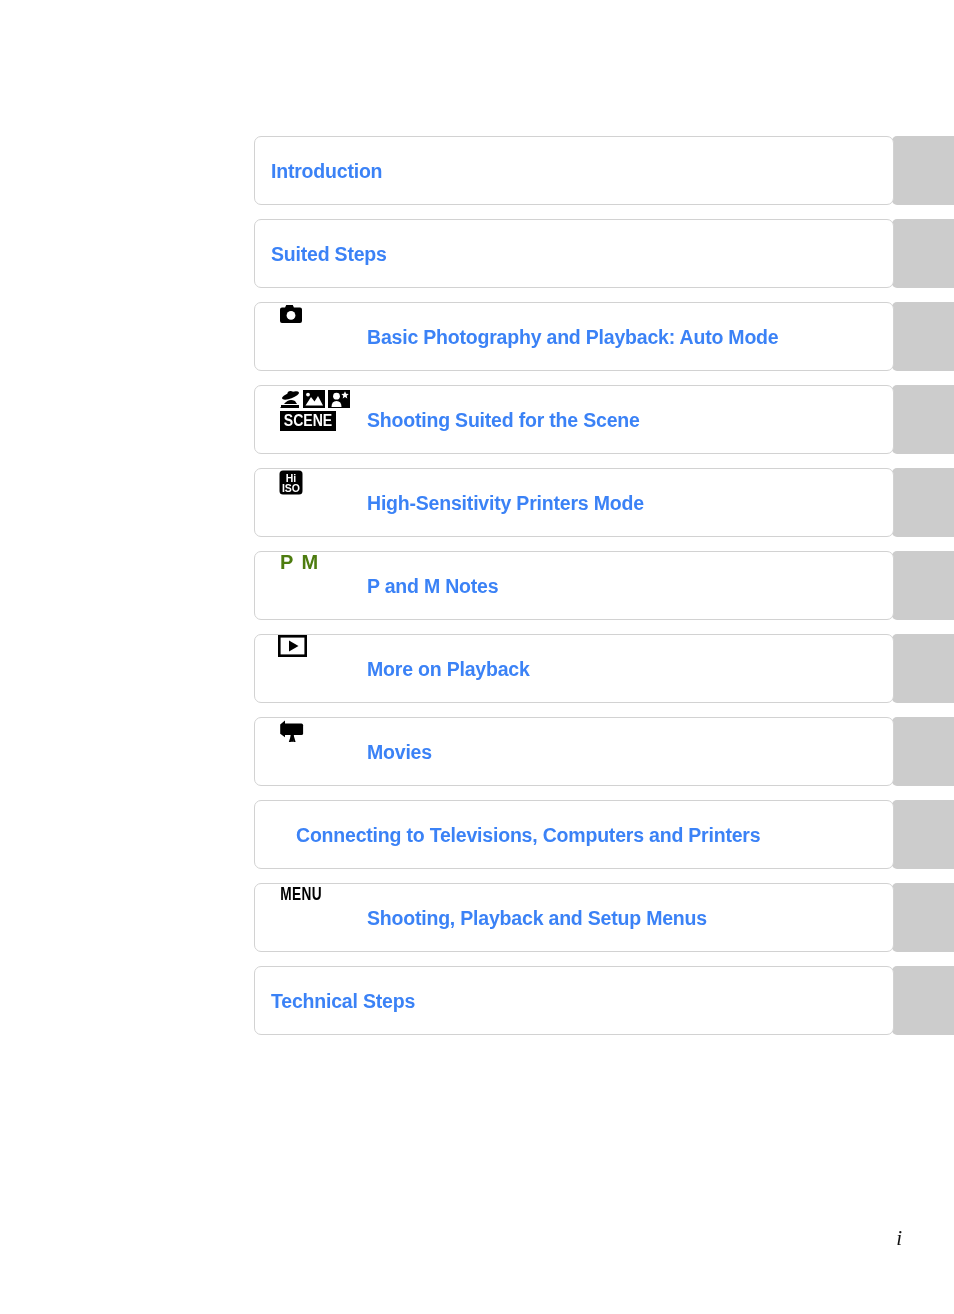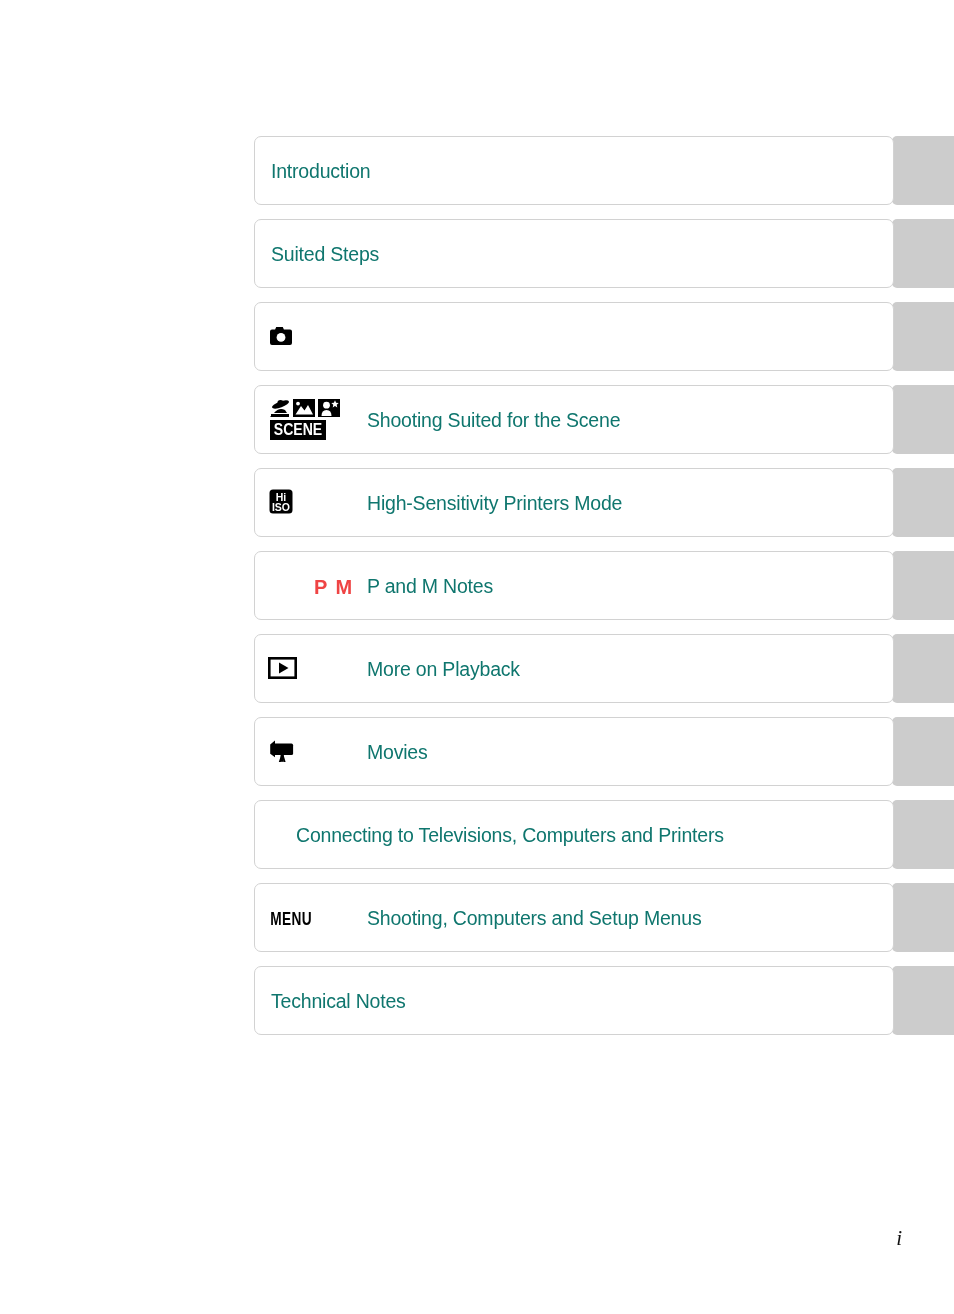--- a/index.html
+++ b/index.html
@@ -75,8 +75,8 @@
     display: flex;
     align-items: center;
     font-size: 19.5px;
-    font-weight: normal;
-    color: #0f766e;
+    font-weight: bold;
+    color: #3b82f6;
     letter-spacing: -0.2px;
     white-space: nowrap;
   }

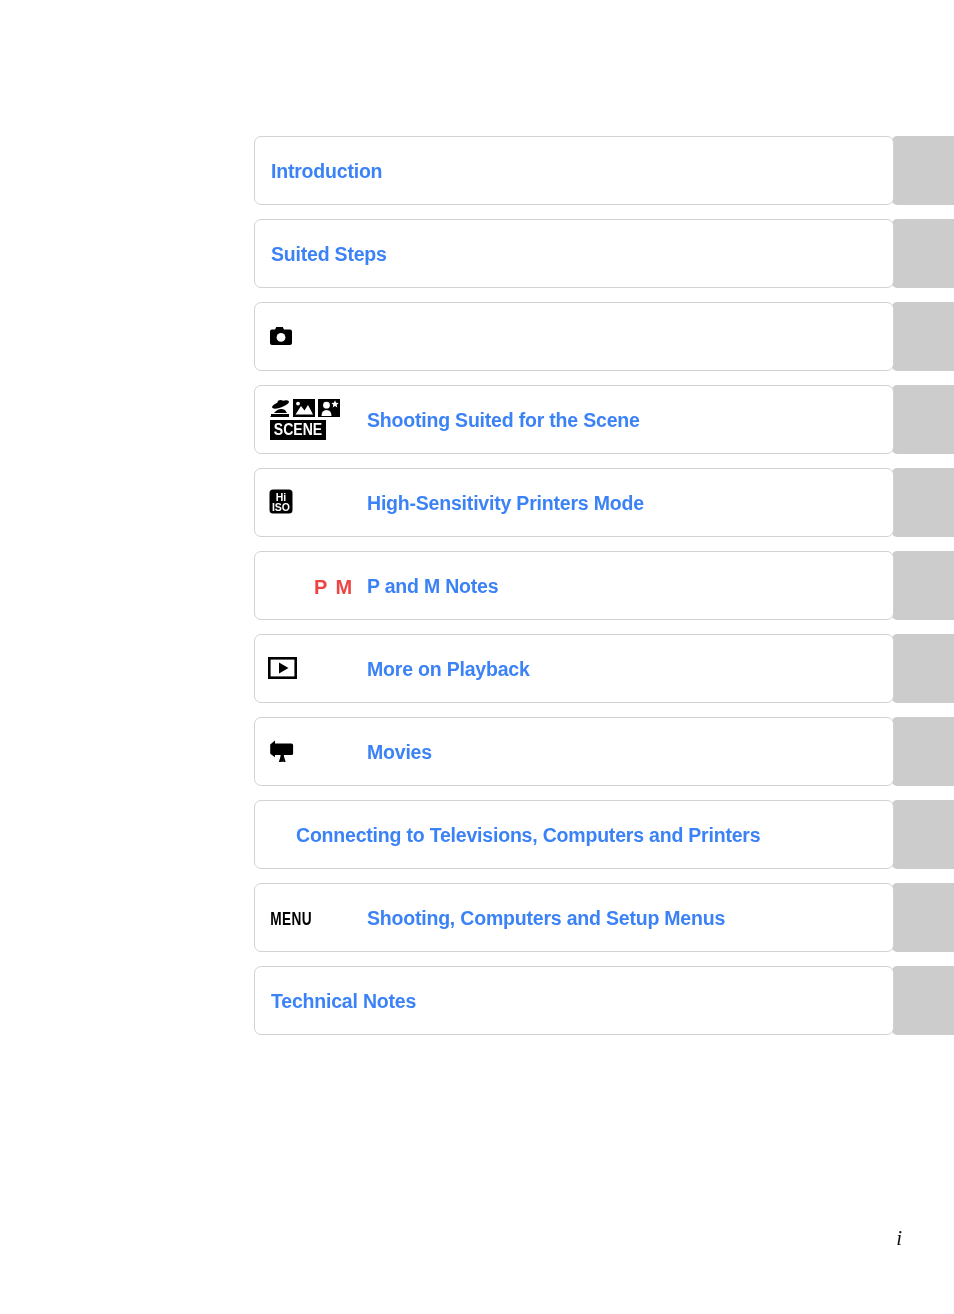--- a/index.html
+++ b/index.html
@@ -149,6 +149,7 @@
               <circle cx="13" cy="12.4" r="4.4" fill="#fff"></circle>
             </svg></span>
         </div>
+        <div class="chapter-title with-icon">Basic Photography and Playback: Auto Mode</div>
       </div>
     </div>
     <div class="chapter-row">

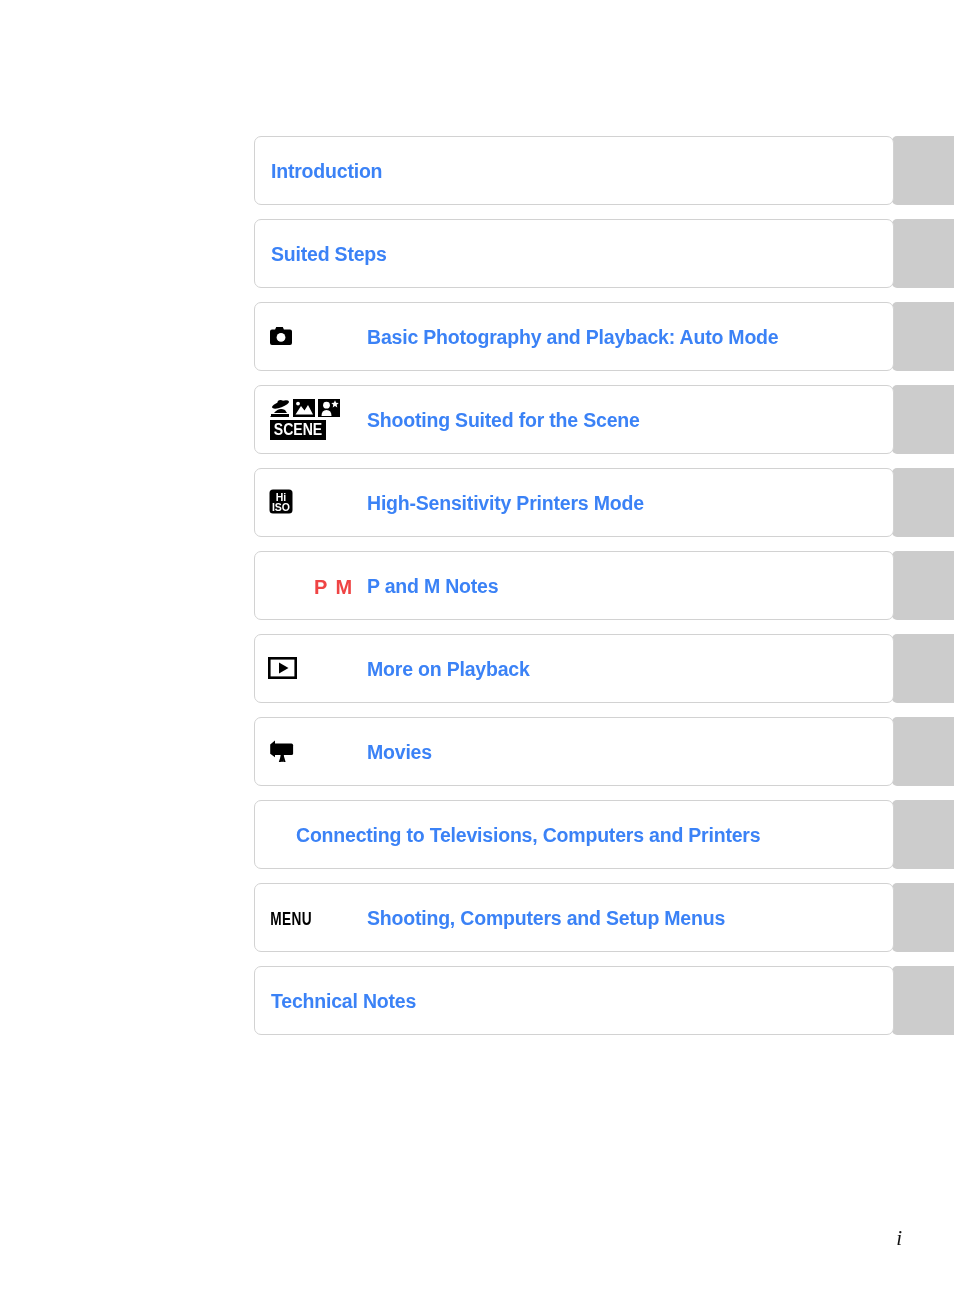--- a/index.html
+++ b/index.html
@@ -59,12 +59,11 @@
 
   .chapter-icon {
     position: absolute;
-    left: 13px;
+    left: 23px;
     top: 0;
     height: 69px;
     width: 86px;
     display: flex;
-    align-items: center;
     justify-content: flex-start;
   }
 

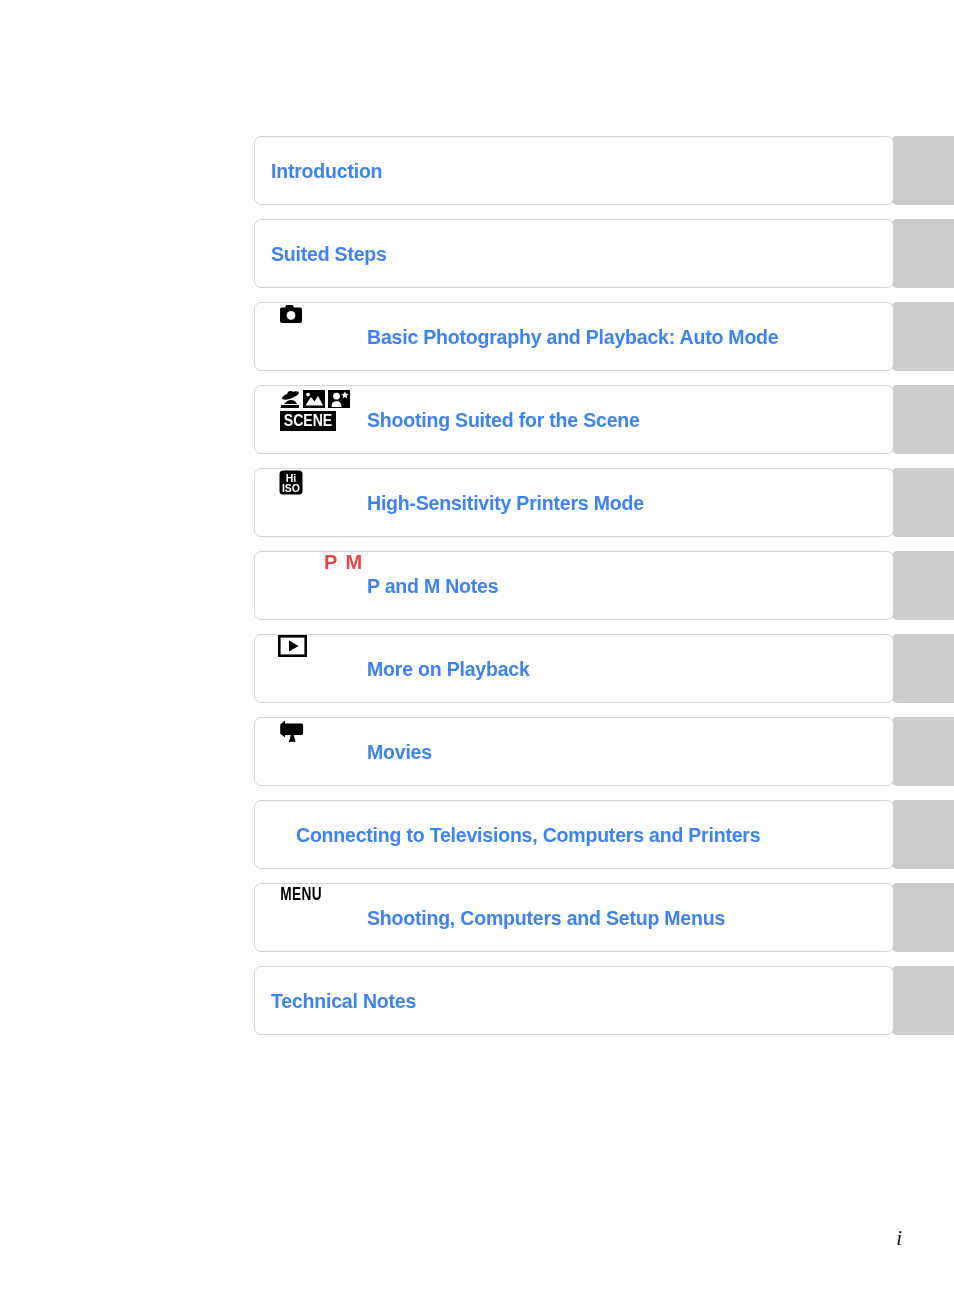--- a/index.html
+++ b/index.html
@@ -90,11 +90,10 @@
   .pm-icon {
     font-size: 20px;
     font-weight: bold;
-    color: #ef4444;
+    color: #4d7c0f;
     letter-spacing: 1.5px;
     line-height: 1;
     padding-left: 2px;
-    margin-left: 44px;
   }
 
   

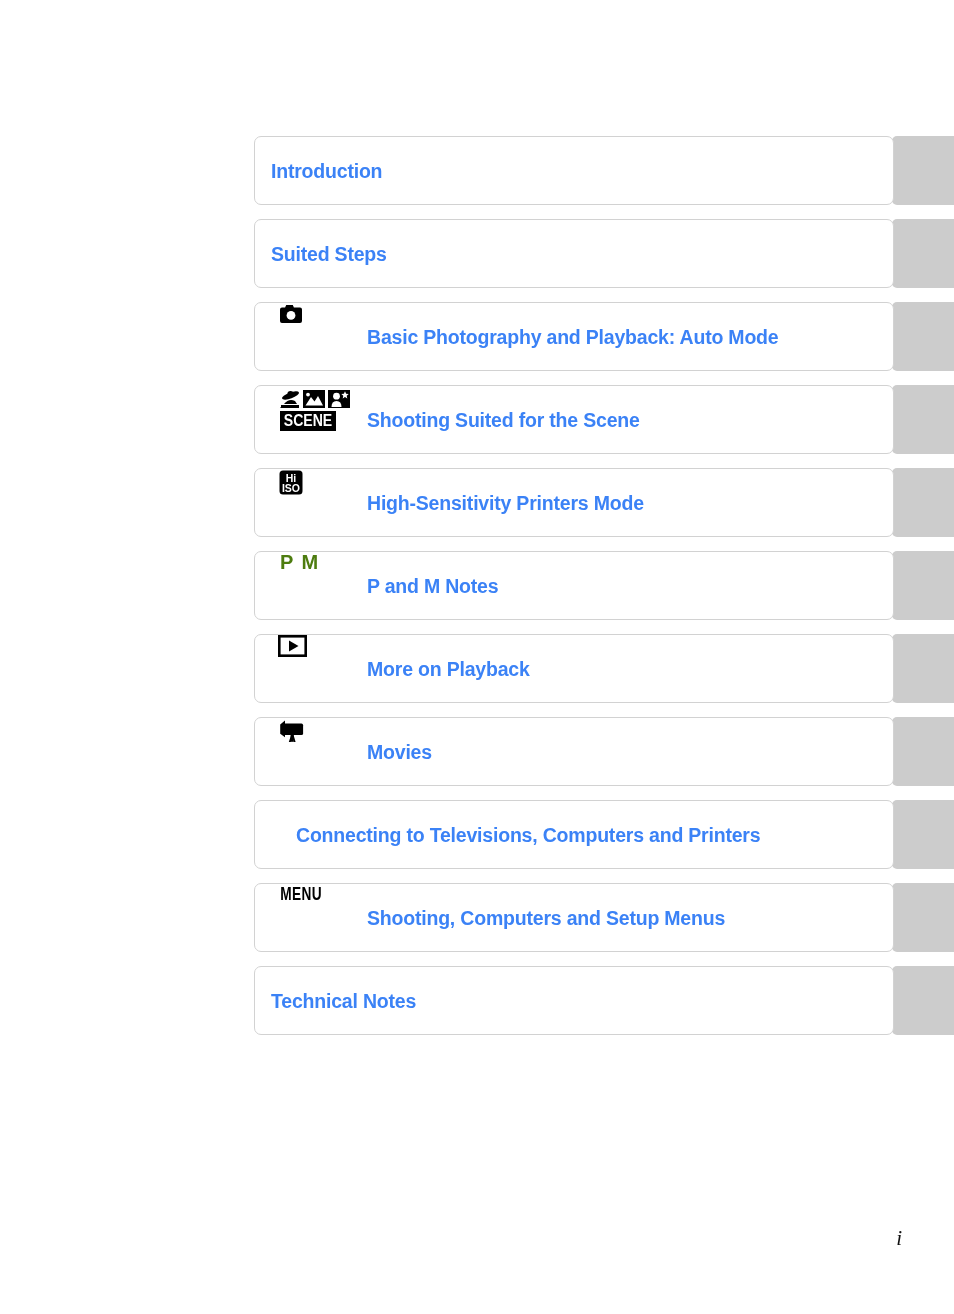--- a/index.html
+++ b/index.html
@@ -242,7 +242,7 @@
         <div class="chapter-icon">
           <span class="menu-icon">MENU</span>
         </div>
-        <div class="chapter-title with-icon">Shooting, Computers and Setup Menus</div>
+        <div class="chapter-title with-icon">Shooting, Playback and Setup Menus</div>
       </div>
     </div>
     <div class="chapter-row">

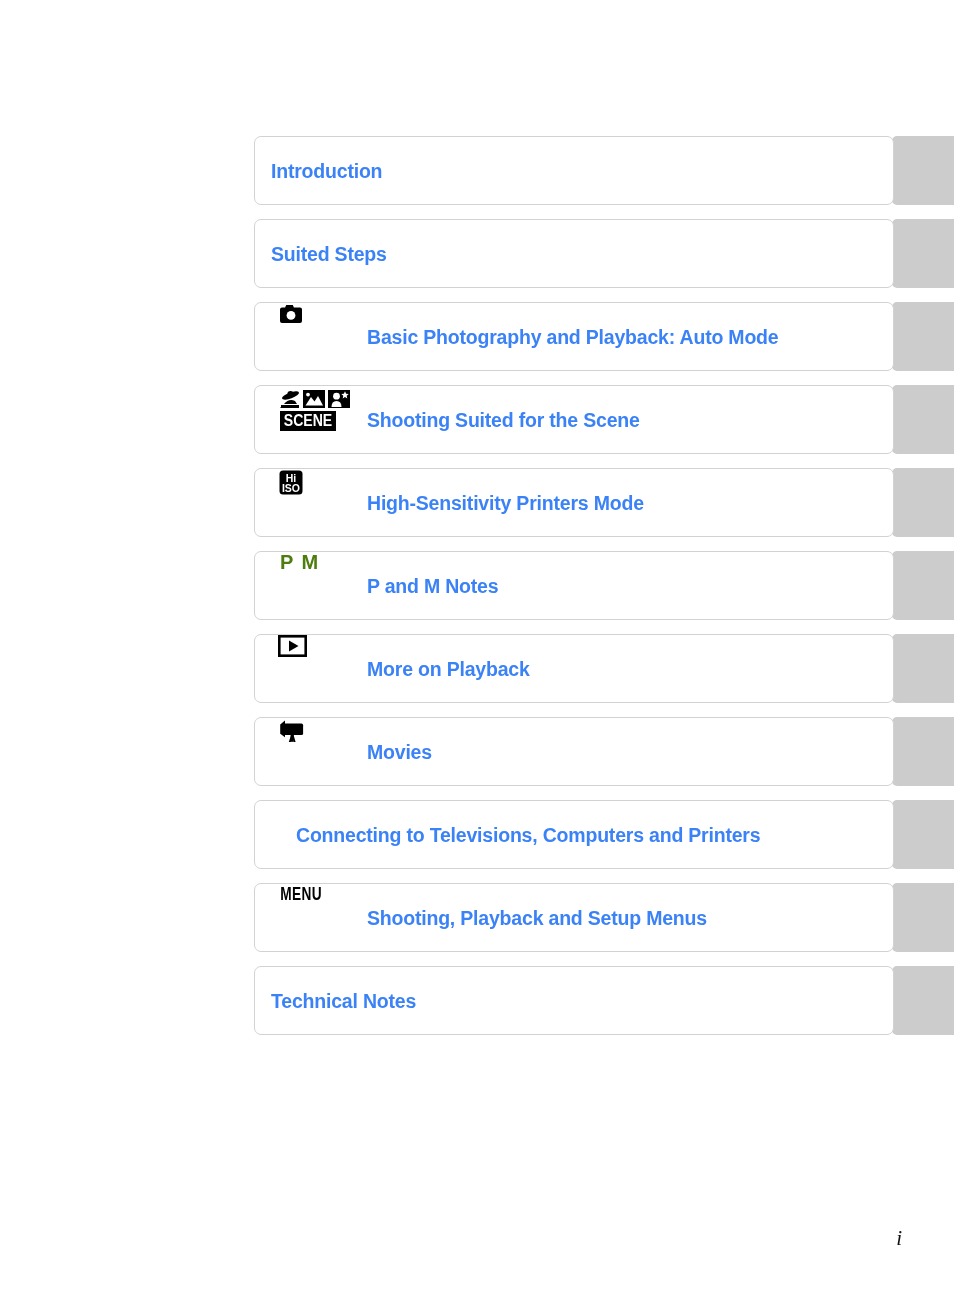--- a/index.html
+++ b/index.html
@@ -248,7 +248,7 @@
     <div class="chapter-row">
       <div class="tab-marker"></div>
       <div class="chapter-box">
-        <div class="chapter-title no-icon">Technical Notes</div>
+        <div class="chapter-title no-icon">Technical Steps</div>
       </div>
     </div>
   </div>

